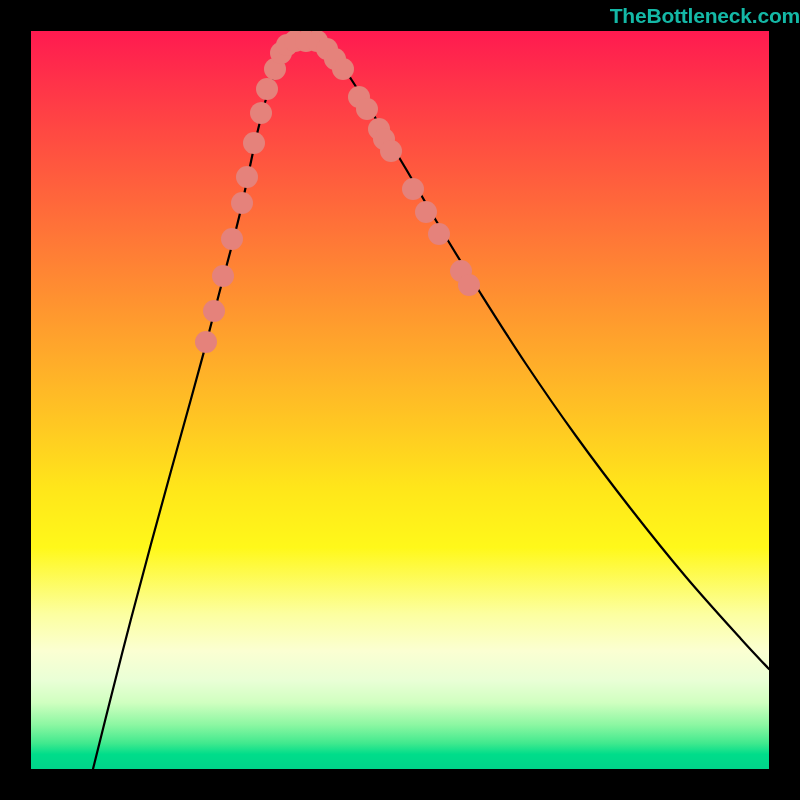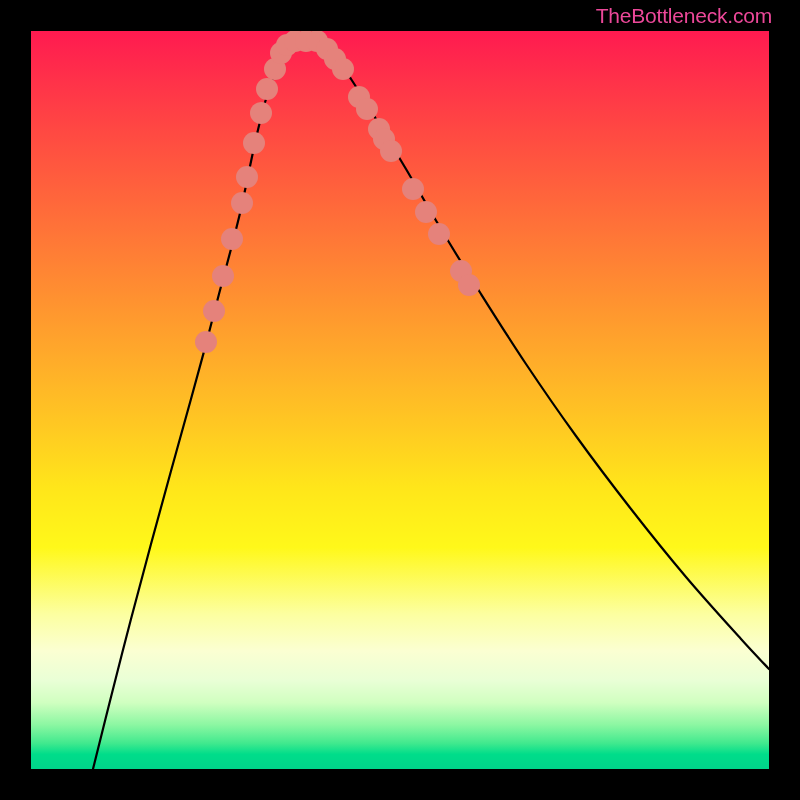--- a/index.html
+++ b/index.html
@@ -54,10 +54,10 @@
   .attribution {
     position: absolute;
     top: 4px;
-    right: 28px;
-    color: #ec4899;
+    right: 0;
+    color: #14b8a6;
     font-size: 21px;
-    font-weight: 400;
+    font-weight: 700;
     letter-spacing: -0.2px;
   }
   svg.curve {

